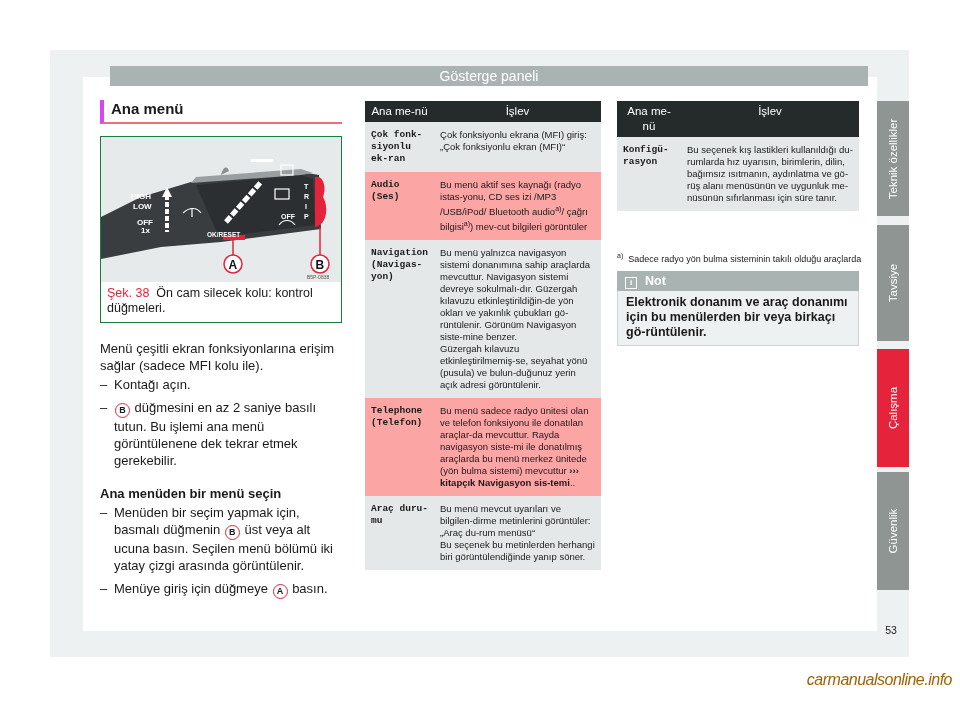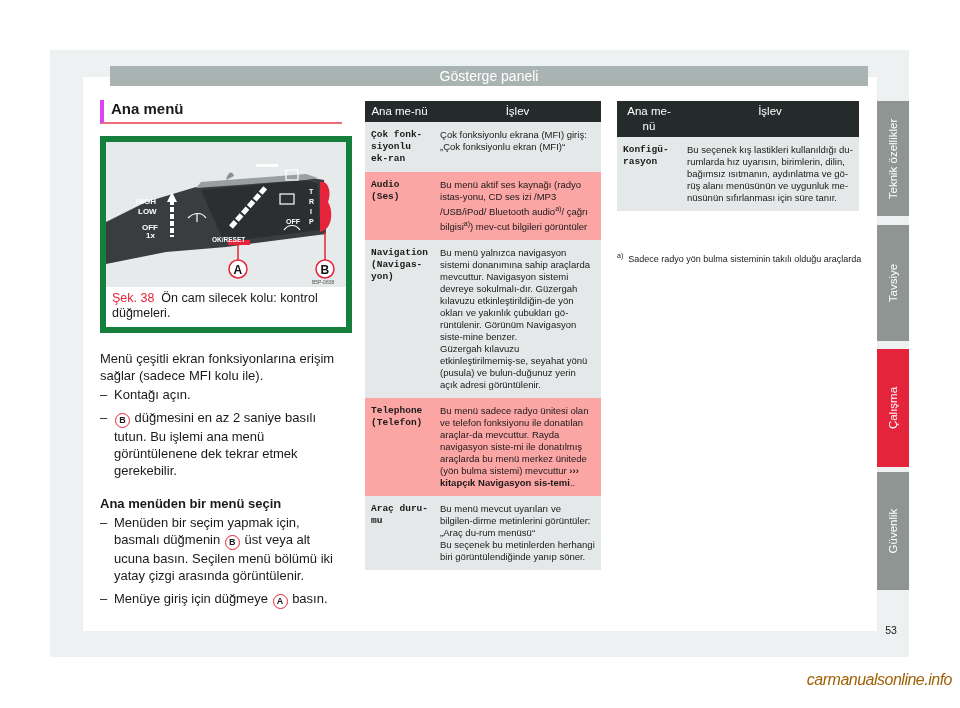--- a/index.html
+++ b/index.html
@@ -9,7 +9,7 @@
   .hdr { position:absolute; left:110px; top:66px; width:758px; height:20px; background:#a9b4b2; color:#fff; font-size:14px; text-align:center; line-height:20px; }
   .col1 { position:absolute; left:100px; top:100px; width:242px; }
   .sect-title { border-left:4px solid #d946ef; border-bottom:2px solid #ec6e78; padding:0 0 6px 7px; font-weight:bold; font-size:15px; line-height:18px; height:16px; }
-  .figure { margin-top:12px; border:6px solid #15803d; width:240px; }
+  .figure { margin-top:12px; border:1px solid #15803d; width:240px; }
   .fig-img { height:145px; background:#e6eaea; position:relative; overflow:hidden; }
   .fig-cap { padding:4px 6px 6px 6px; font-size:12.5px; line-height:15px; }
   .fig-cap .lbl { color:#e5243b; font-weight:normal; }

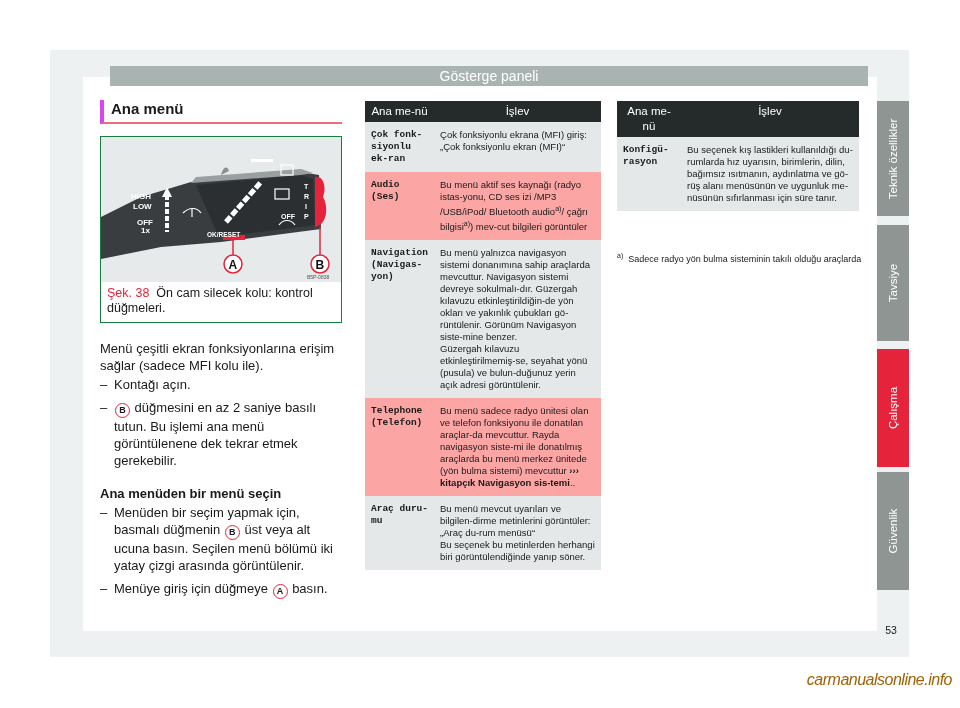--- a/index.html
+++ b/index.html
@@ -157,6 +157,7 @@
 <div class="fn"><sup>a)</sup>&nbsp; <span>Sadece radyo yön bulma sisteminin takılı olduğu araçlarda</span></div>
 
 <div class="note">
+  <div class="note-h"><span class="ico">i</span><span>Not</span></div>
 </div>
 
 <div class="tabs">

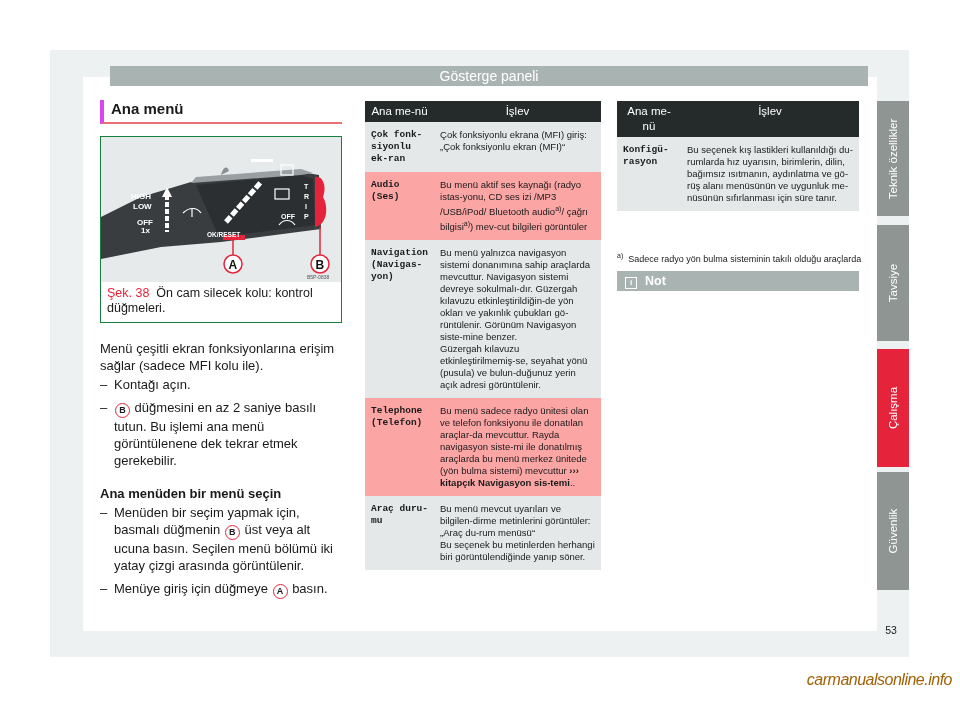--- a/index.html
+++ b/index.html
@@ -158,6 +158,7 @@
 
 <div class="note">
   <div class="note-h"><span class="ico">i</span><span>Not</span></div>
+  <div class="note-b">Elektronik donanım ve araç donanımı için bu menülerden bir veya birkaçı gö-rüntülenir.</div>
 </div>
 
 <div class="tabs">

